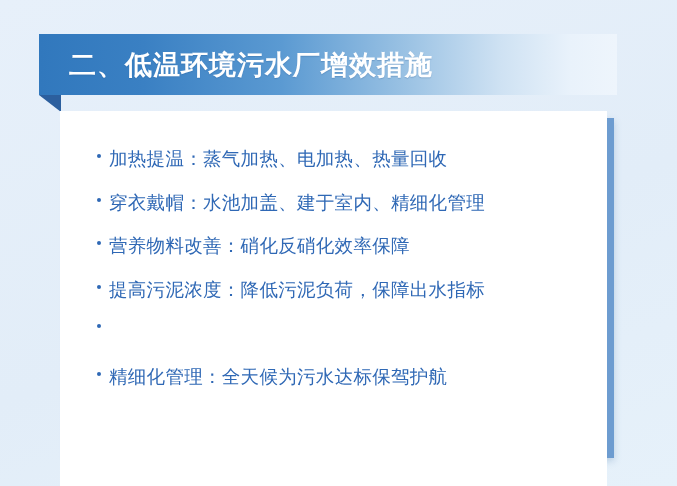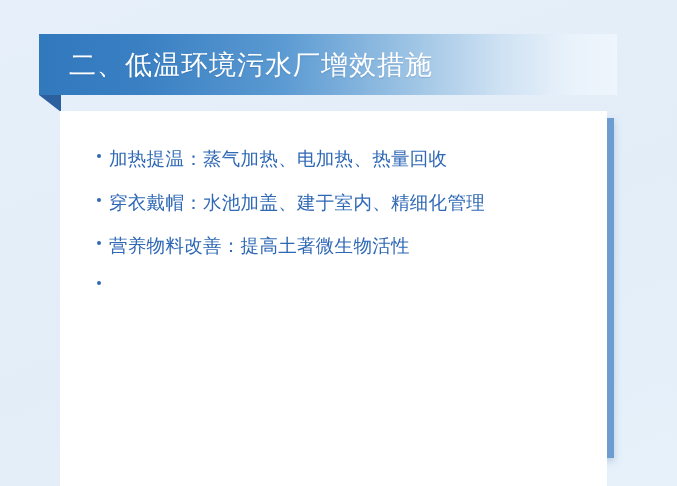--- a/index.html
+++ b/index.html
@@ -87,7 +87,7 @@
     transform: translateY(-50%);
     color: #ffffff;
     font-size: 27px;
-    font-weight: normal;
+    font-weight: bold;
     letter-spacing: 1px;
     white-space: nowrap;
     text-shadow: 0 1px 1px rgba(30,80,140,.25);

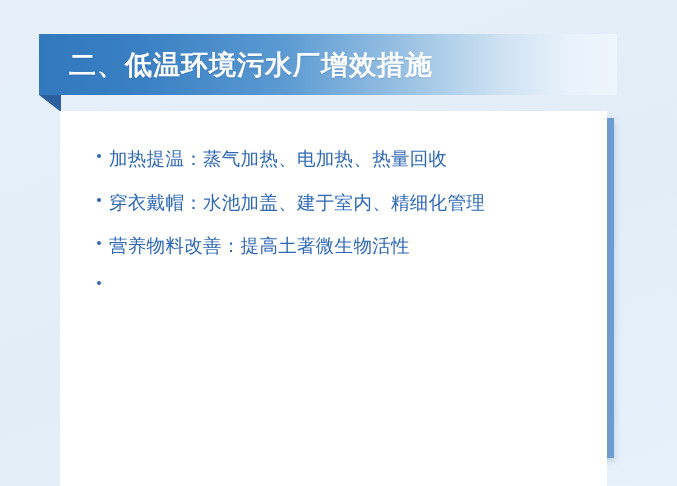--- a/index.html
+++ b/index.html
@@ -159,7 +159,7 @@
 
       <div class="list-item">
         <span class="bullet"><i></i></span>
-        <span class="item-text">营养物料改善：提高土著微生物活性</span>
+        <span class="item-text">营养物料改善：硝化反硝化效率保障</span>
       </div>
 
 

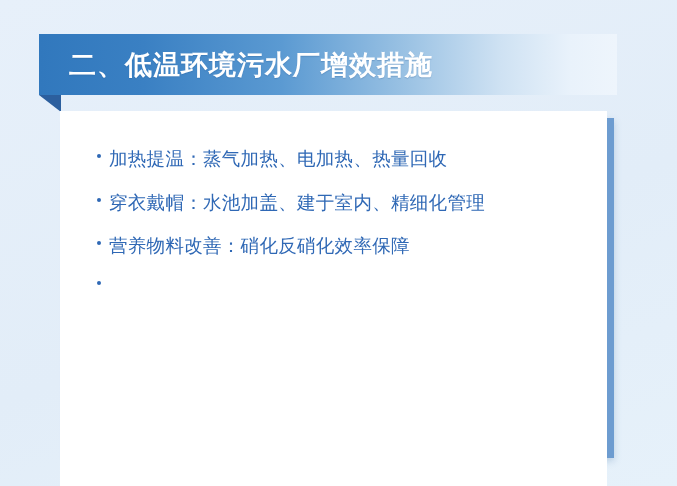--- a/index.html
+++ b/index.html
@@ -162,6 +162,10 @@
         <span class="item-text">营养物料改善：硝化反硝化效率保障</span>
       </div>
 
+      <div class="list-item">
+        <span class="bullet"><i></i></span>
+        <span class="item-text">提高污泥浓度：降低污泥负荷，保障出水指标</span>
+      </div>
 
       <div class="list-item">
         <span class="bullet"><i></i></span>

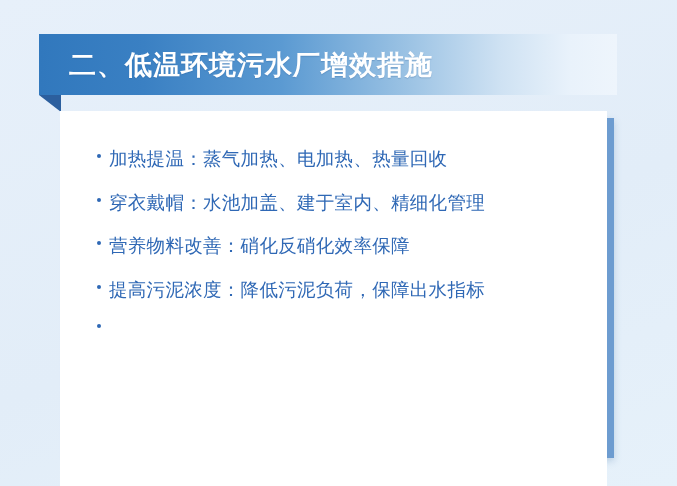--- a/index.html
+++ b/index.html
@@ -171,6 +171,10 @@
         <span class="bullet"><i></i></span>
       </div>
 
+      <div class="list-item">
+        <span class="bullet"><i></i></span>
+        <span class="item-text">精细化管理：全天候为污水达标保驾护航</span>
+      </div>
 
     </div>
   </div>

